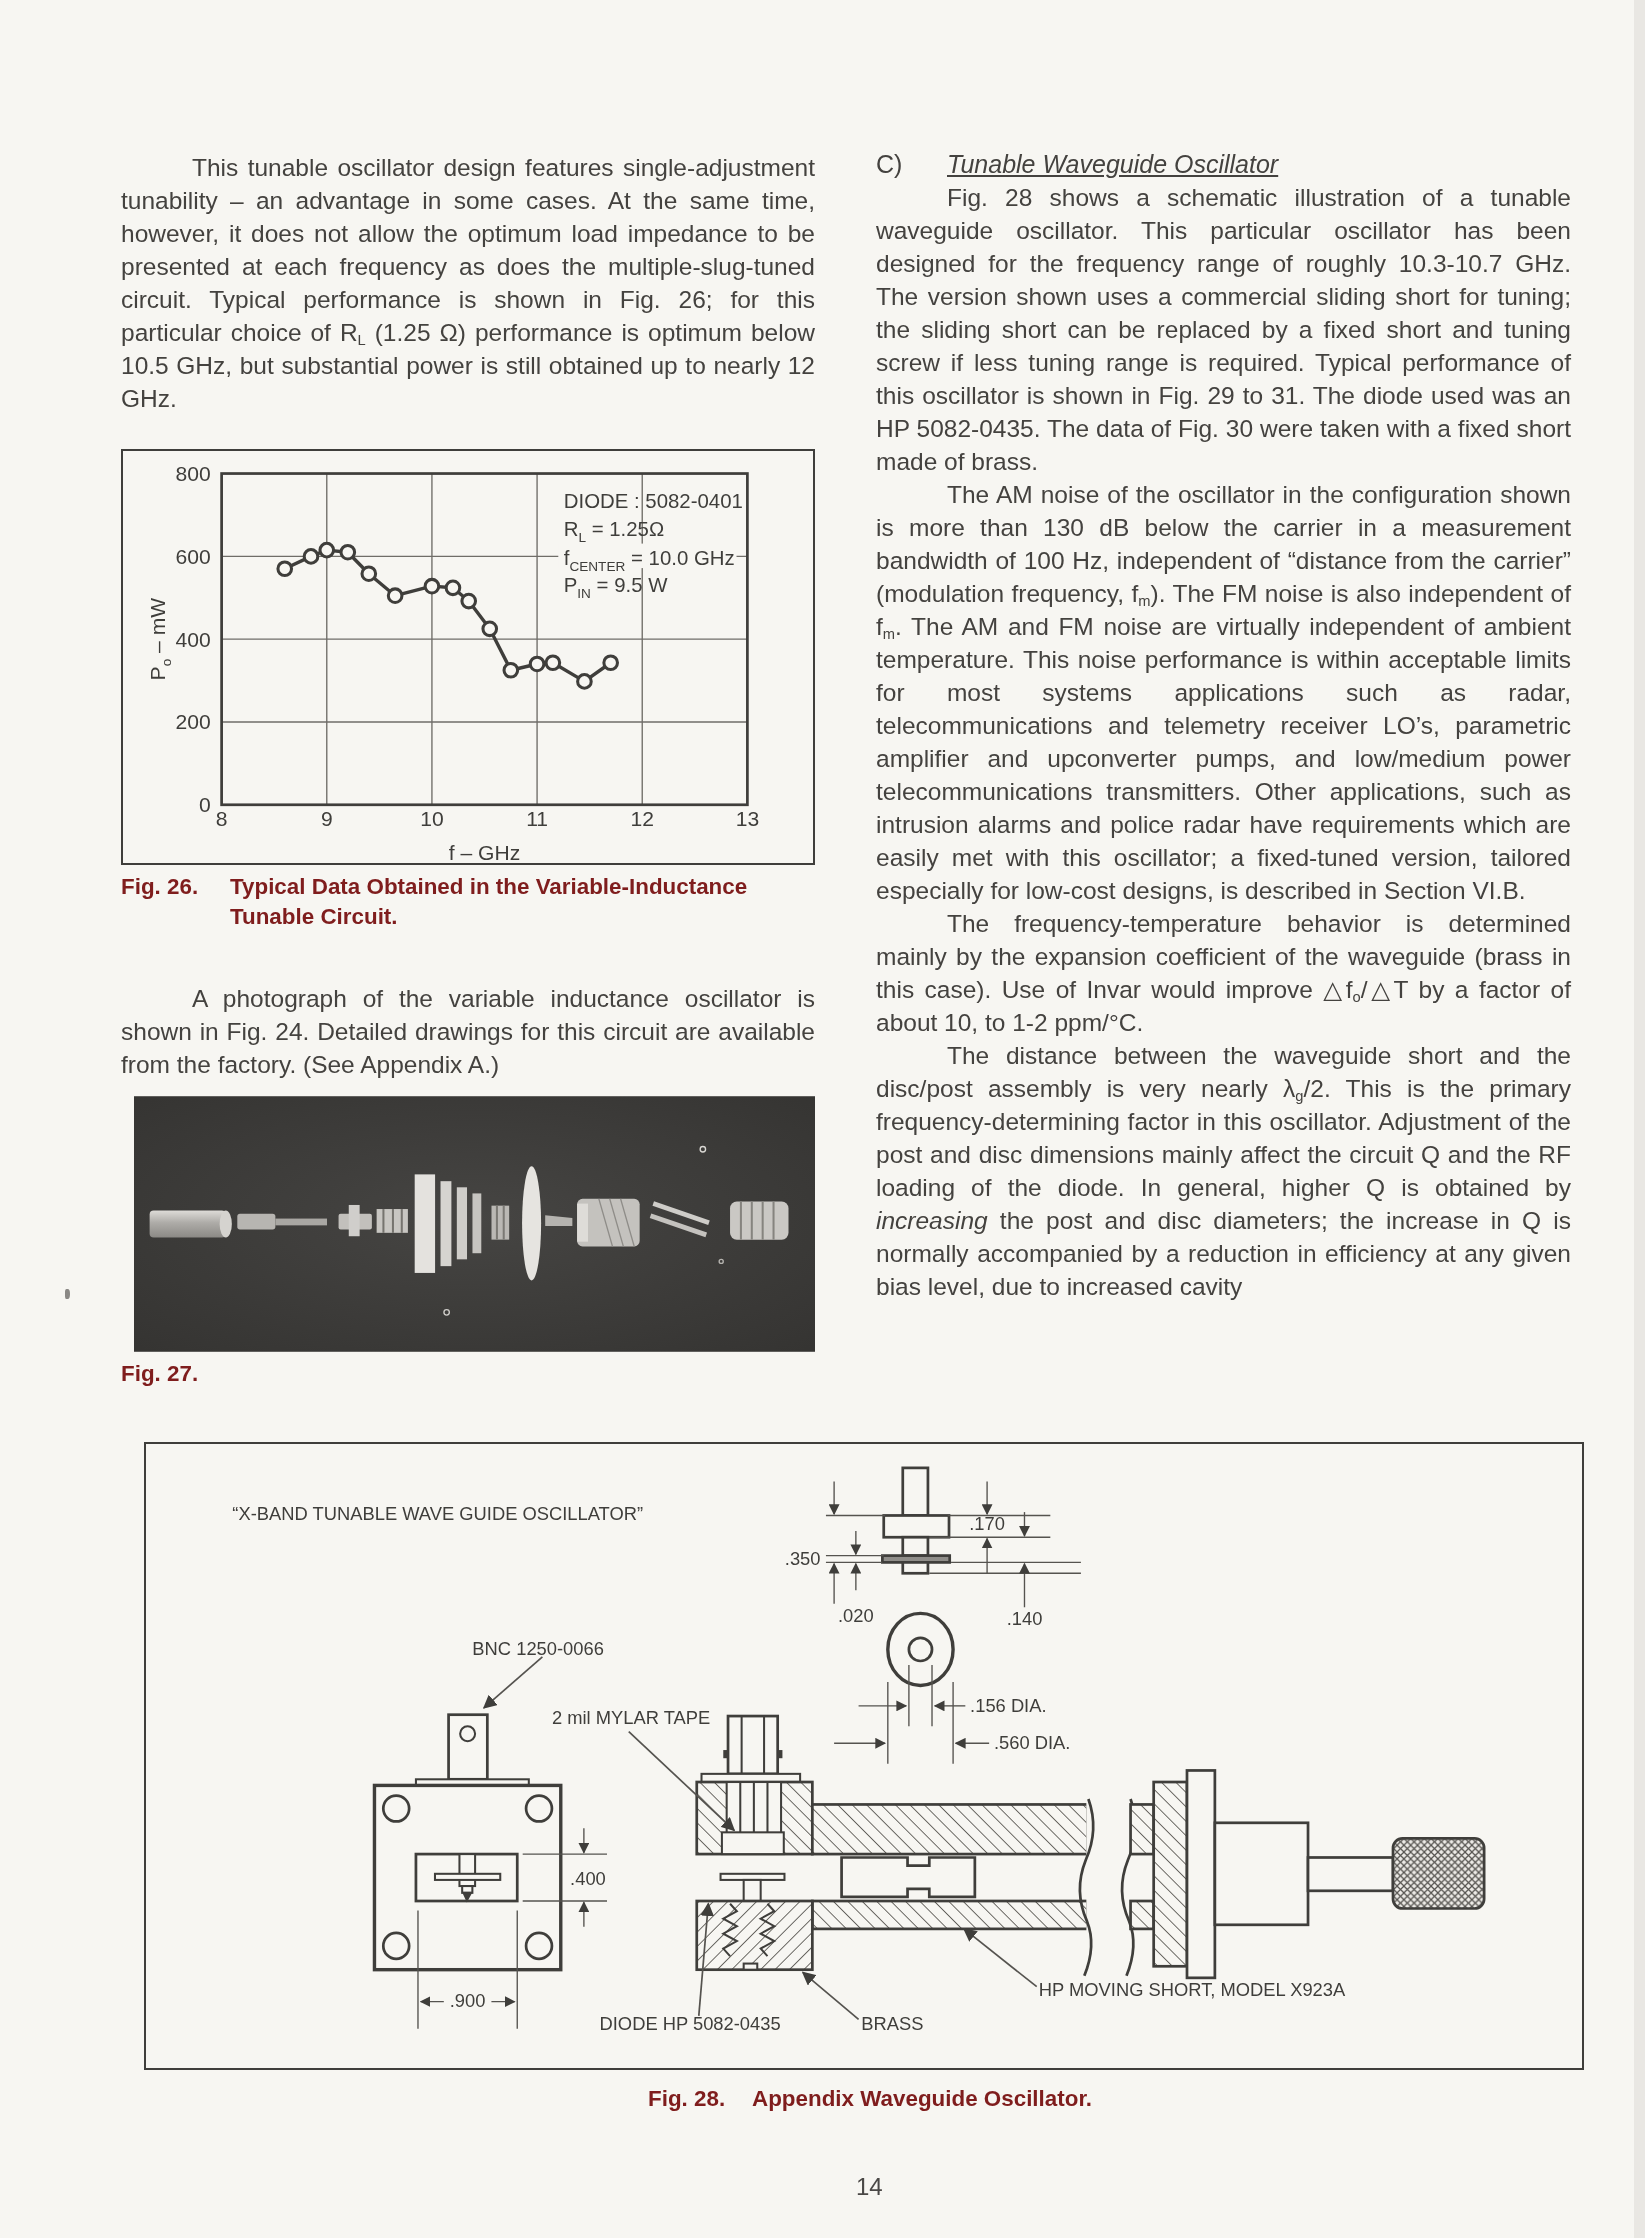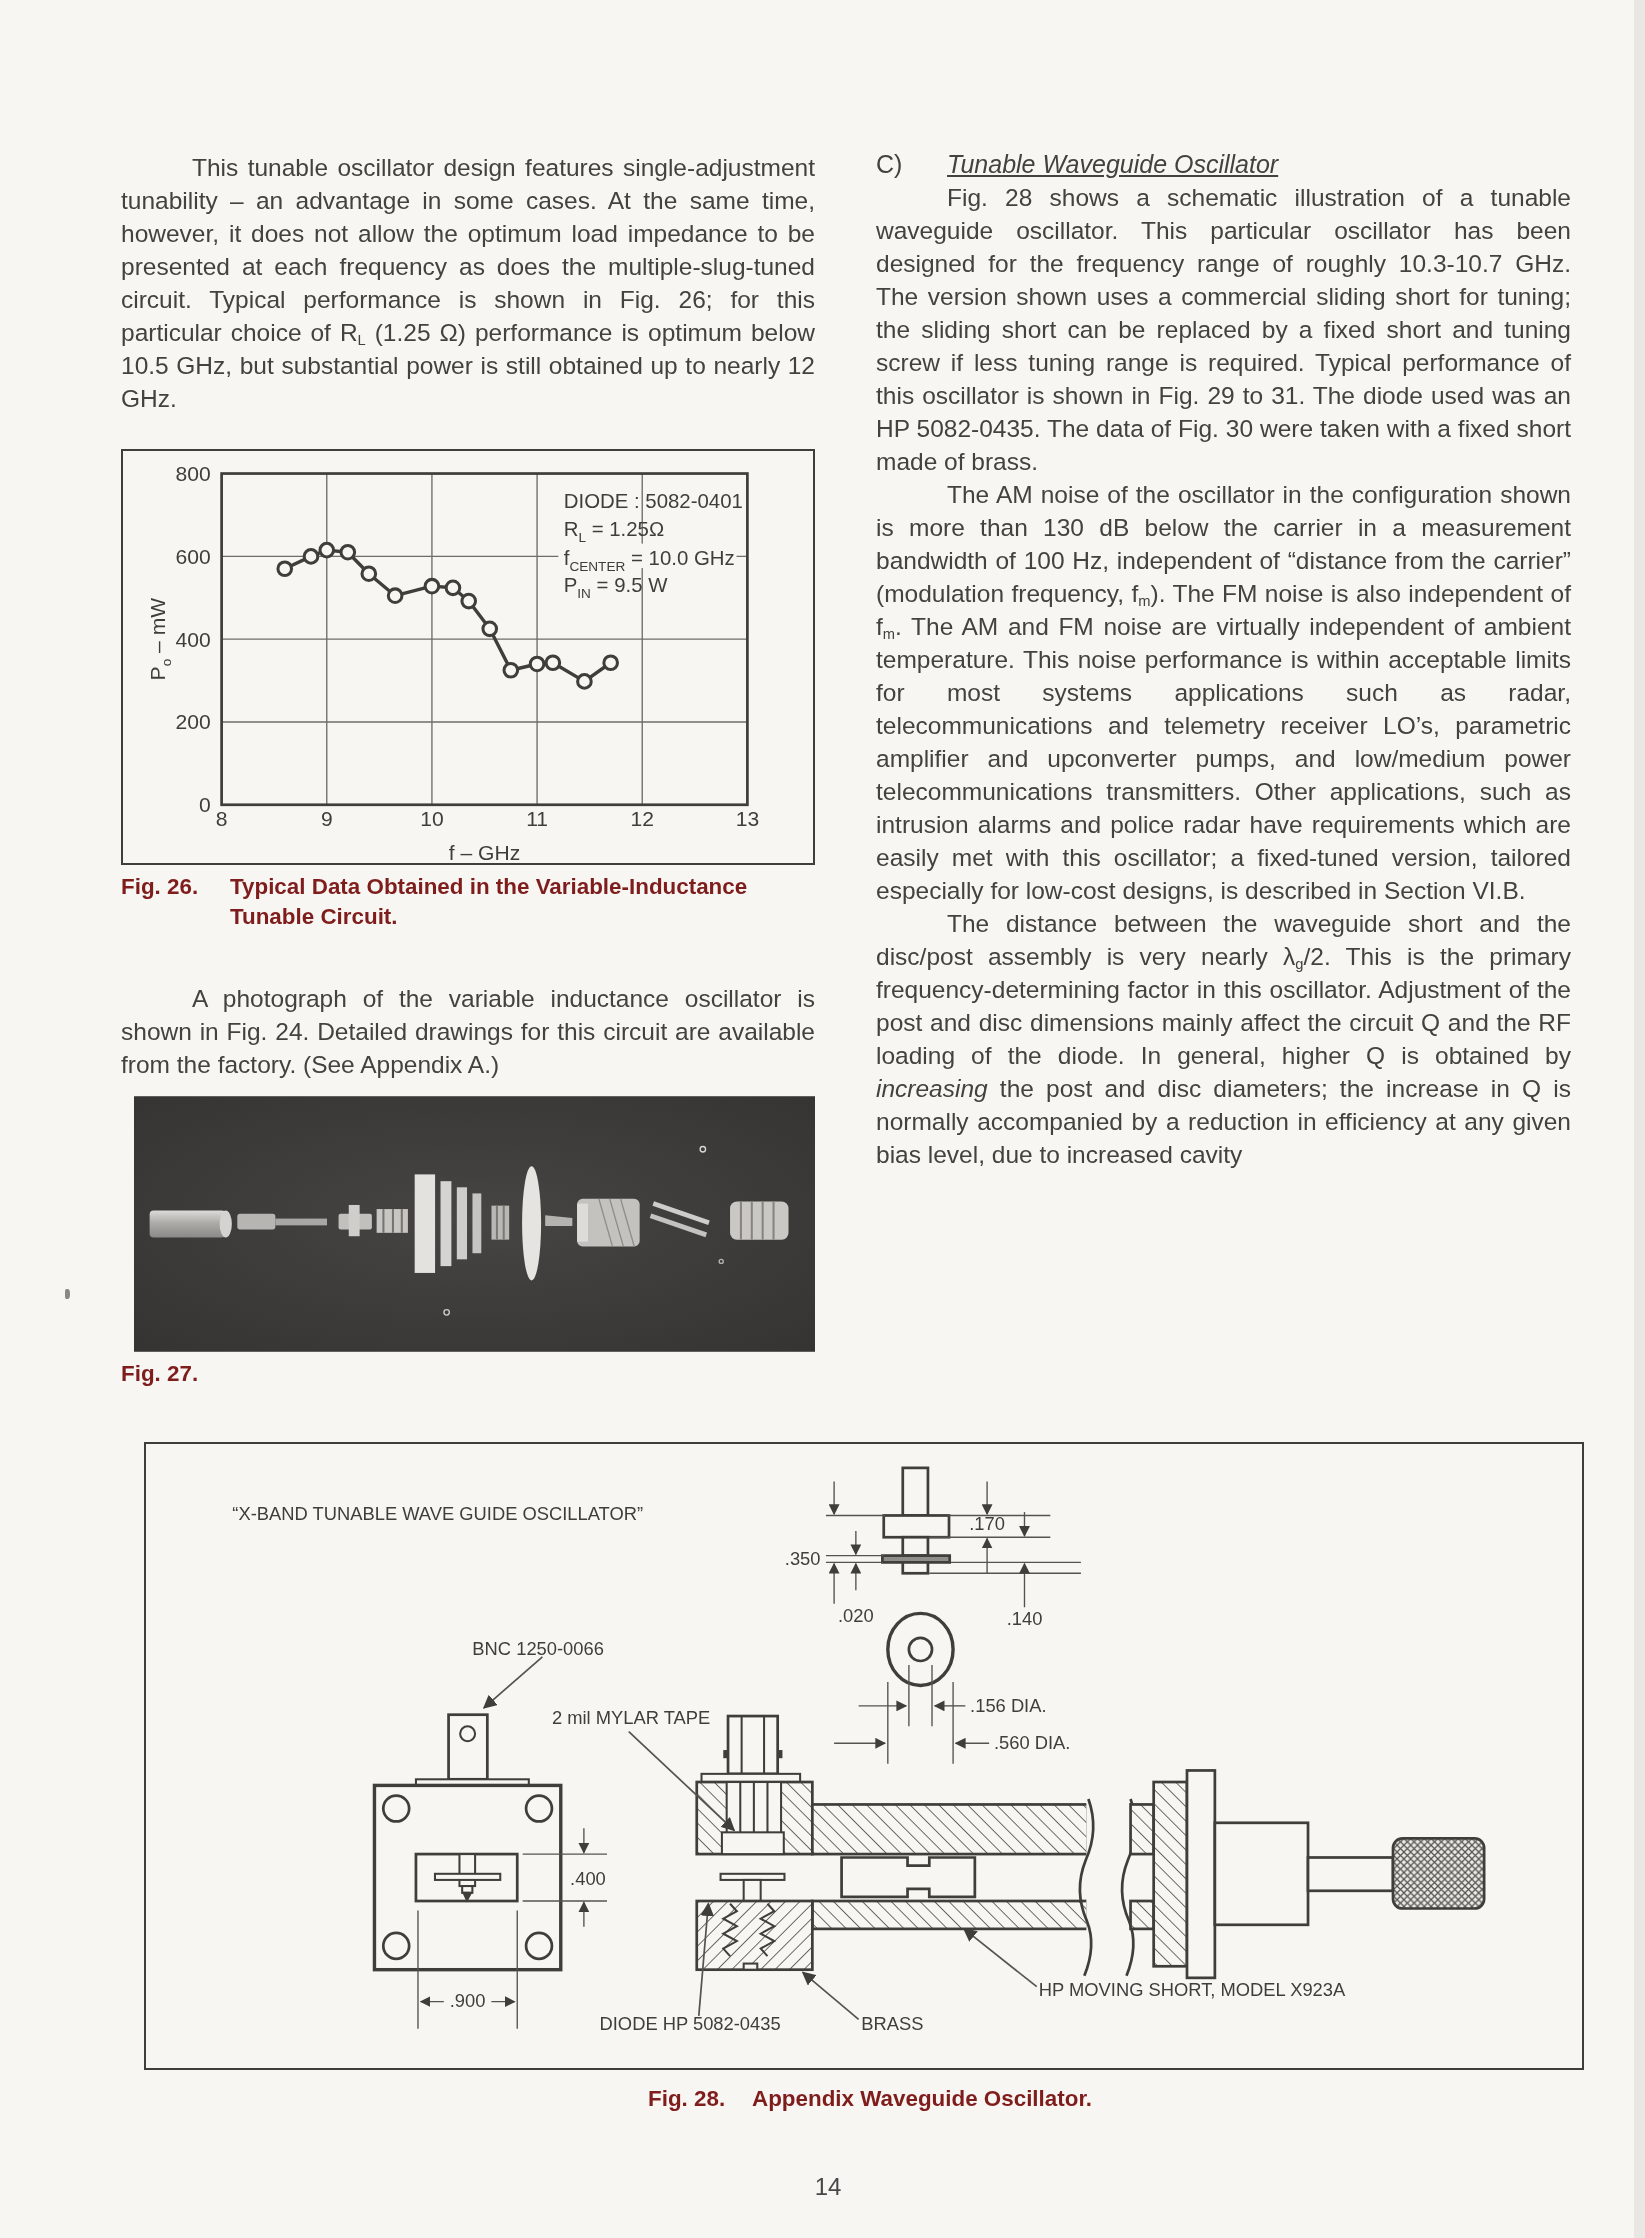--- a/index.html
+++ b/index.html
@@ -152,6 +152,7 @@
     </div>
     <p class="ind">Fig. 28 shows a schematic illustration of a tunable waveguide oscillator. This particular oscillator has been designed for the frequency range of roughly 10.3-10.7 GHz. The version shown uses a commercial sliding short for tuning; the sliding short can be replaced by a fixed short and tuning screw if less tuning range is required. Typical performance of this oscillator is shown in Fig. 29 to 31. The diode used was an HP 5082-0435. The data of Fig. 30 were taken with a fixed short made of brass.</p>
     <p class="ind"><span>The AM noise of the oscillator in the configuration shown is more than 130 dB below the carrier in a measurement bandwidth of 100 Hz, independent of “distance from the carrier” (modulation frequency, f</span><sub class="s">m</sub><span>). The FM noise is also independent of f</span><sub class="s">m</sub><span>. The AM and FM noise are virtually independent of ambient temperature. This noise performance is within acceptable limits for most systems applications such as radar, telecommunications and telemetry receiver LO’s, parametric amplifier and upconverter pumps, and low/medium power telecommunications transmitters. Other applications, such as intrusion alarms and police radar have requirements which are easily met with this oscillator; a fixed-tuned version, tailored especially for low-cost designs, is described in Section VI.B.</span></p>
+    <p class="ind"><span>The frequency-temperature behavior is determined mainly by the expansion coefficient of the waveguide (brass in this case). Use of Invar would improve △f</span><sub class="s">o</sub><span>/△T by a factor of about 10, to 1-2 ppm/°C.</span></p>
     <p class="ind"><span>The distance between the waveguide short and the disc/post assembly is very nearly λ</span><sub class="s">g</sub><span>/2. This is the primary frequency-determining factor in this oscillator. Adjustment of the post and disc dimensions mainly affect the circuit Q and the RF loading of the diode. In general, higher Q is obtained by </span><em>increasing</em><span> the post and disc diameters; the increase in Q is normally accompanied by a reduction in efficiency at any given bias level, due to increased cavity</span></p>
   </div>
 

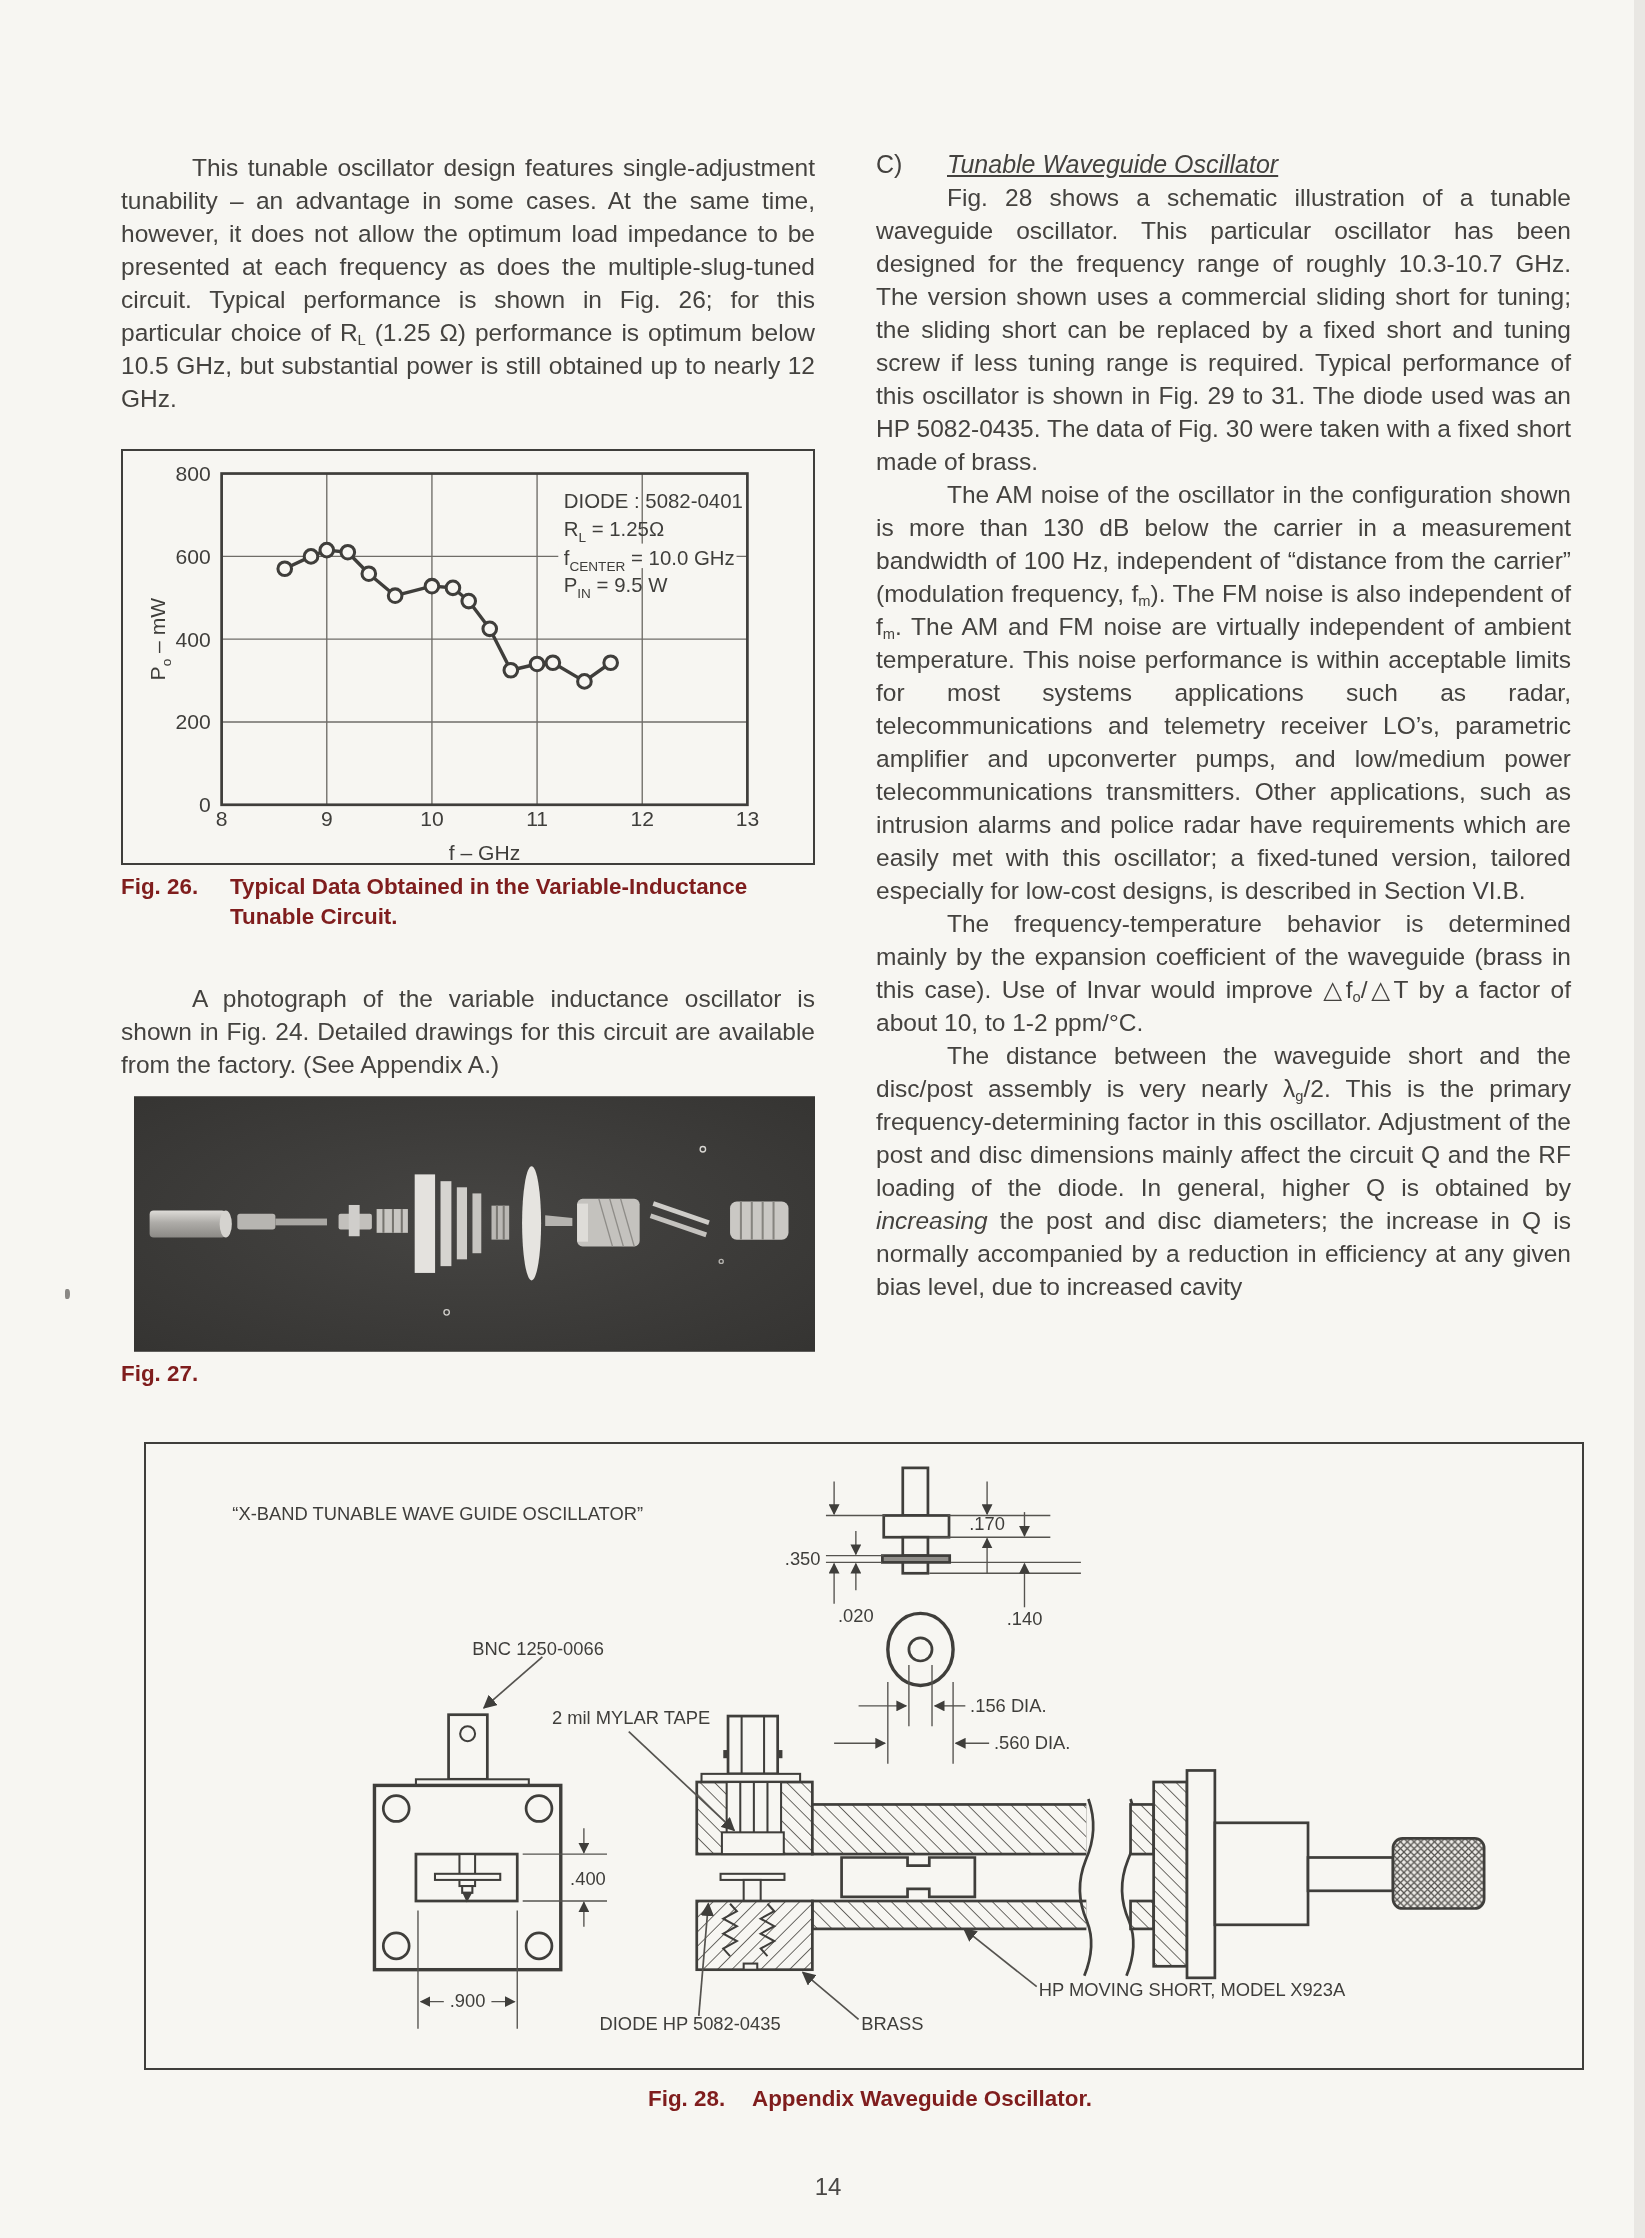--- a/index.html
+++ b/index.html
@@ -326,7 +326,7 @@
     <div>Appendix Waveguide Oscillator.</div>
   </div>
 
-  <div class="block pagenum" style="left:794px;top:2173px;width:68px;text-align:center;">14</div>
+  <div class="block pagenum" style="left:856px;top:2173px;width:68px;text-align:left;">14</div>
 
   <div class="artifact" style="left:1629px;top:503px;width:11px;height:27px;border-right:2.7px solid #757370;"></div>
   <div class="artifact" style="left:1628px;top:1395px;width:11px;height:27px;border-right:2.7px solid #7d7b78;"></div>

